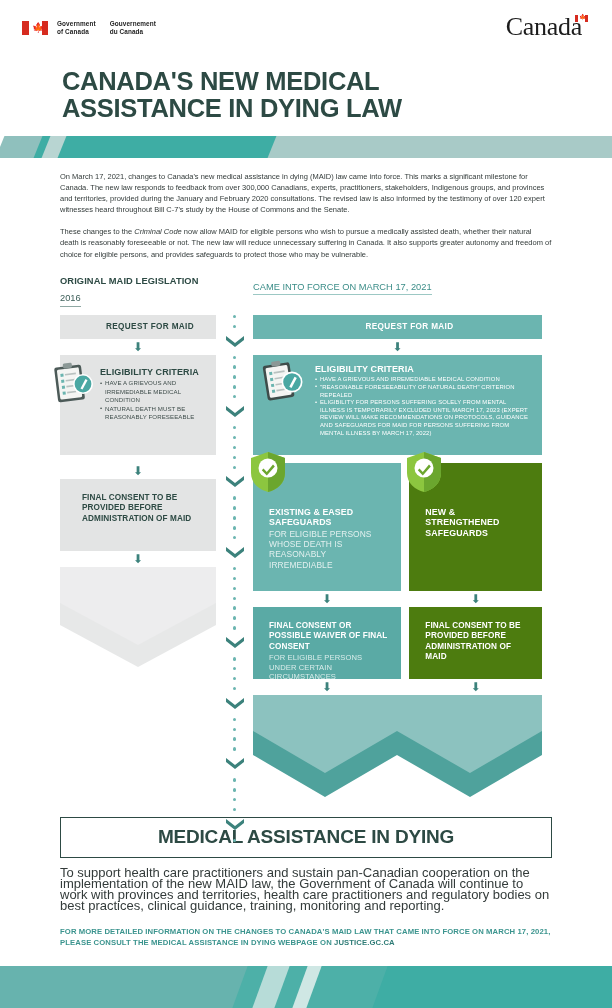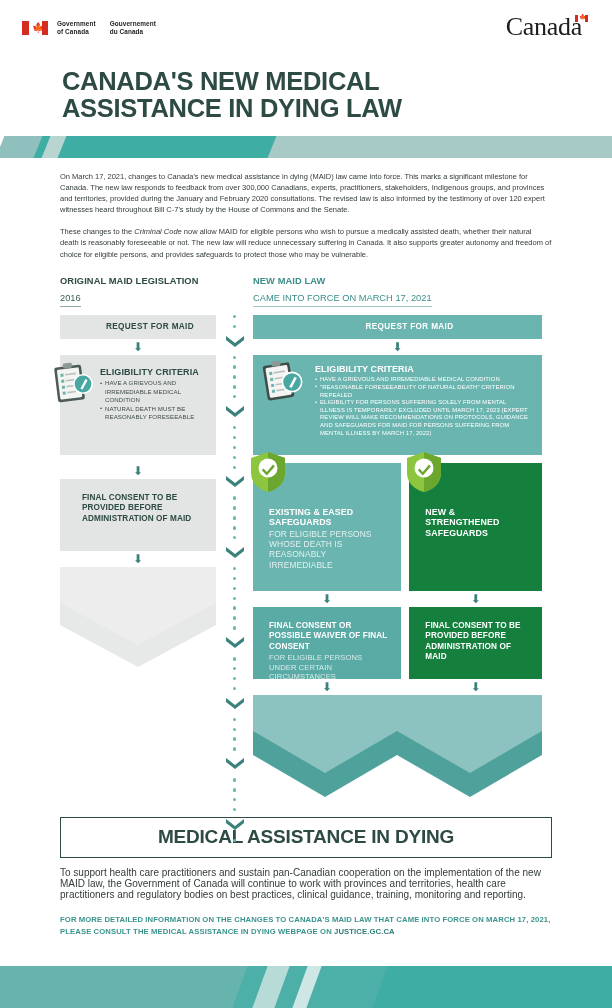--- a/index.html
+++ b/index.html
@@ -190,7 +190,6 @@
     </div>
     <div class="ch-gap"></div>
     <div class="ch-right">
-      <div class="ch-title" style="color:#3b8d88;">NEW MAID LAW</div>
       <div class="ch-sub">CAME INTO FORCE ON MARCH 17, 2021</div>
     </div>
   </div>

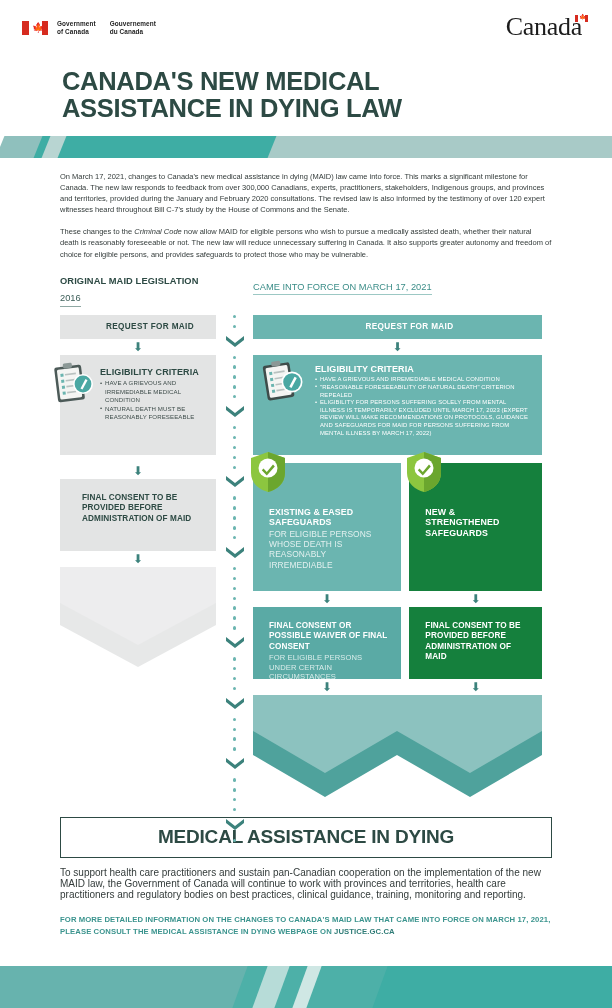--- a/index.html
+++ b/index.html
@@ -71,7 +71,7 @@
   .box { position: relative; }
   .box.grey { background: #e3e4e4; }
   .box.teal { background: #6bb5b0; }
-  .box.teal-d { background: #15803d; }
+  .box.teal-d { background: #4d7c0f; }
   .box.teal-m { background: #5aaaa5; }
 
   .bar { height: 24px; display: flex; align-items: center; justify-content: center; }

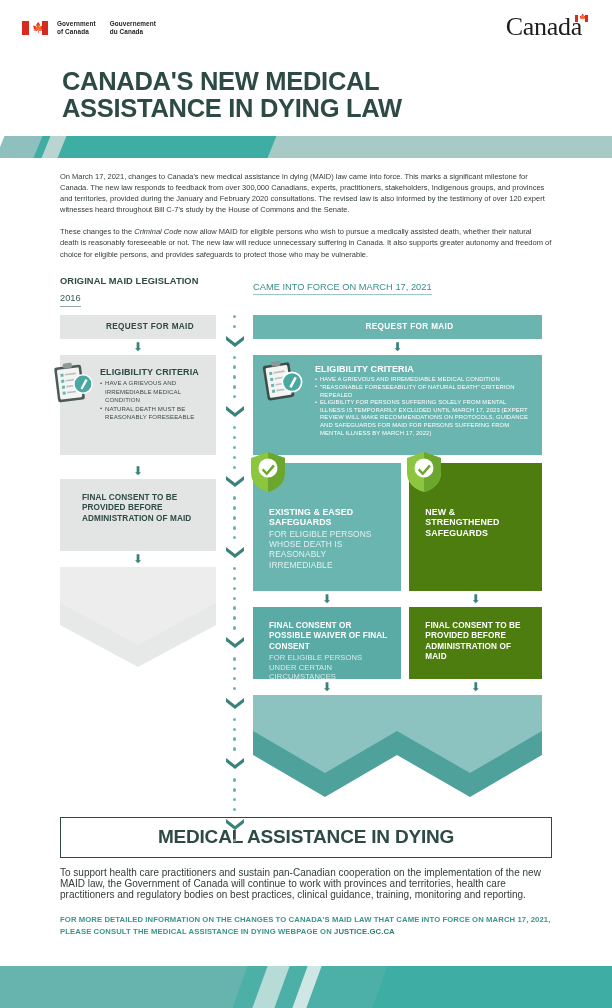--- a/index.html
+++ b/index.html
@@ -129,7 +129,7 @@
   
   .maid-banner { margin: 12px 60px 0 60px; border: 1.4px solid #2d4a44; height: 41px; display: flex; align-items: center; justify-content: center; }
   .maid-banner span { font-size: 19px; font-weight: bold; color: #2d4a44; letter-spacing: -.2px; }
-  .foot-p { padding: 9px 60px 0 60px; font-size: 10px; line-height: 11.2px; color: #333b3a; }
+  .foot-p { padding: 9px 60px 0 60px; font-size: 13px; line-height: 11.2px; color: #333b3a; }
   .foot-cta { padding: 14px 60px 0 60px; font-size: 7.7px; line-height: 11.4px; font-weight: bold; color: #3b948e; letter-spacing: .1px; }
   .foot-cta b { color: #2f7c77; }
 </style>

